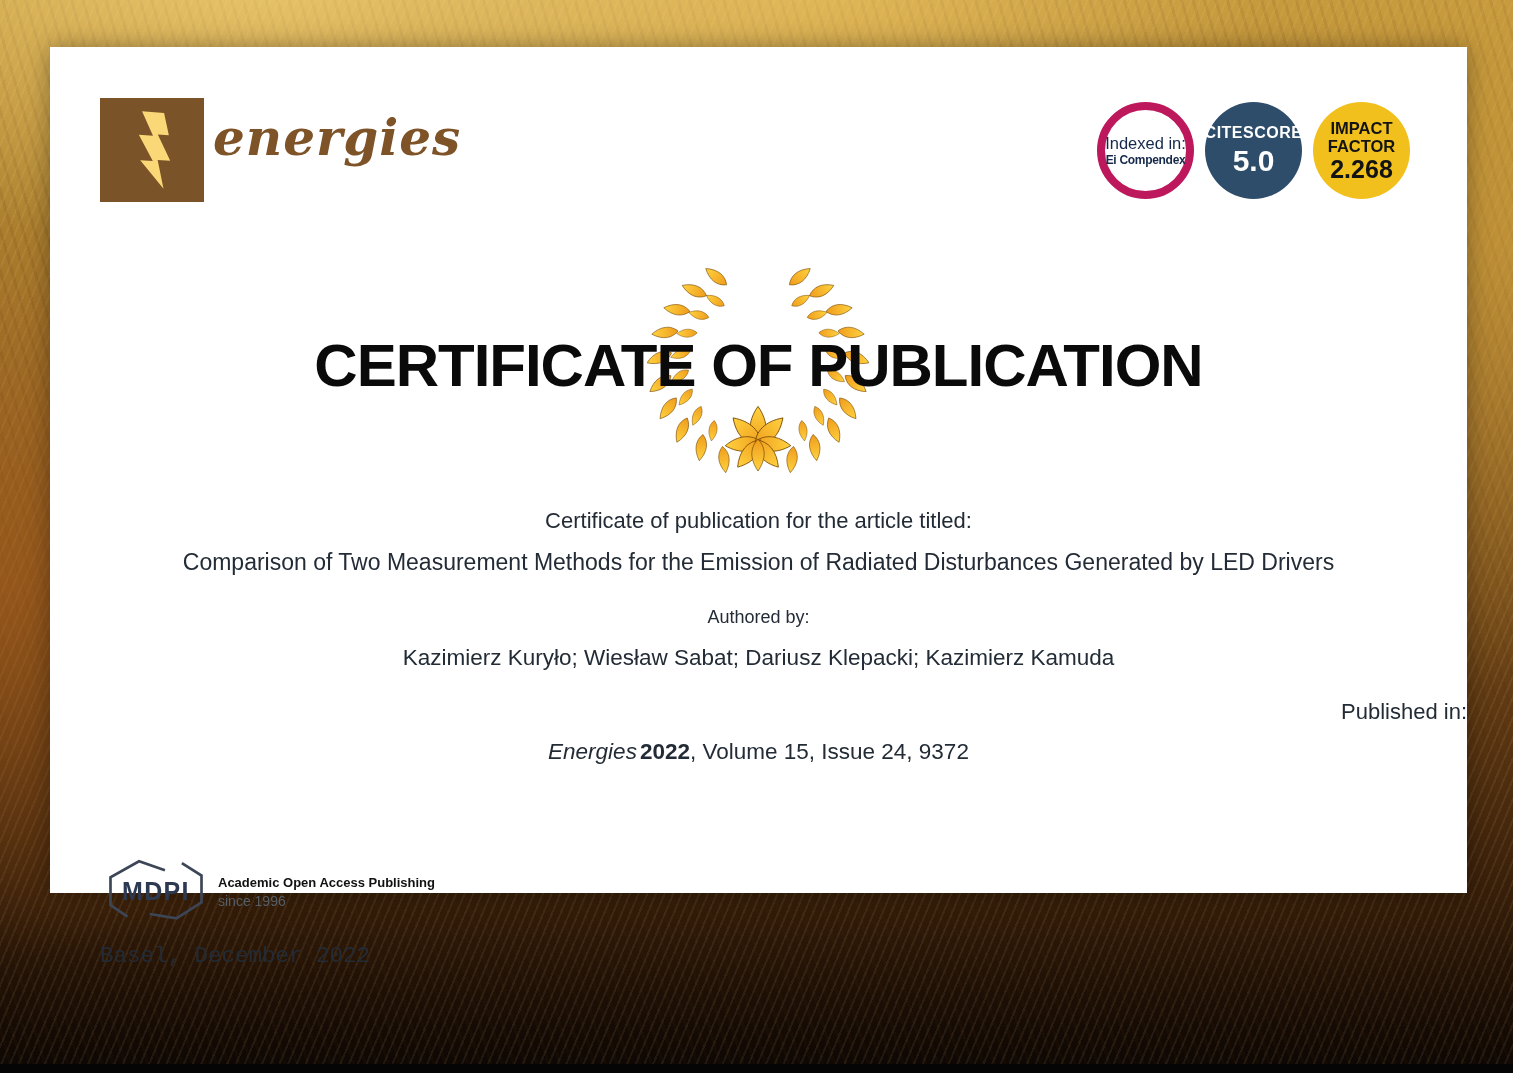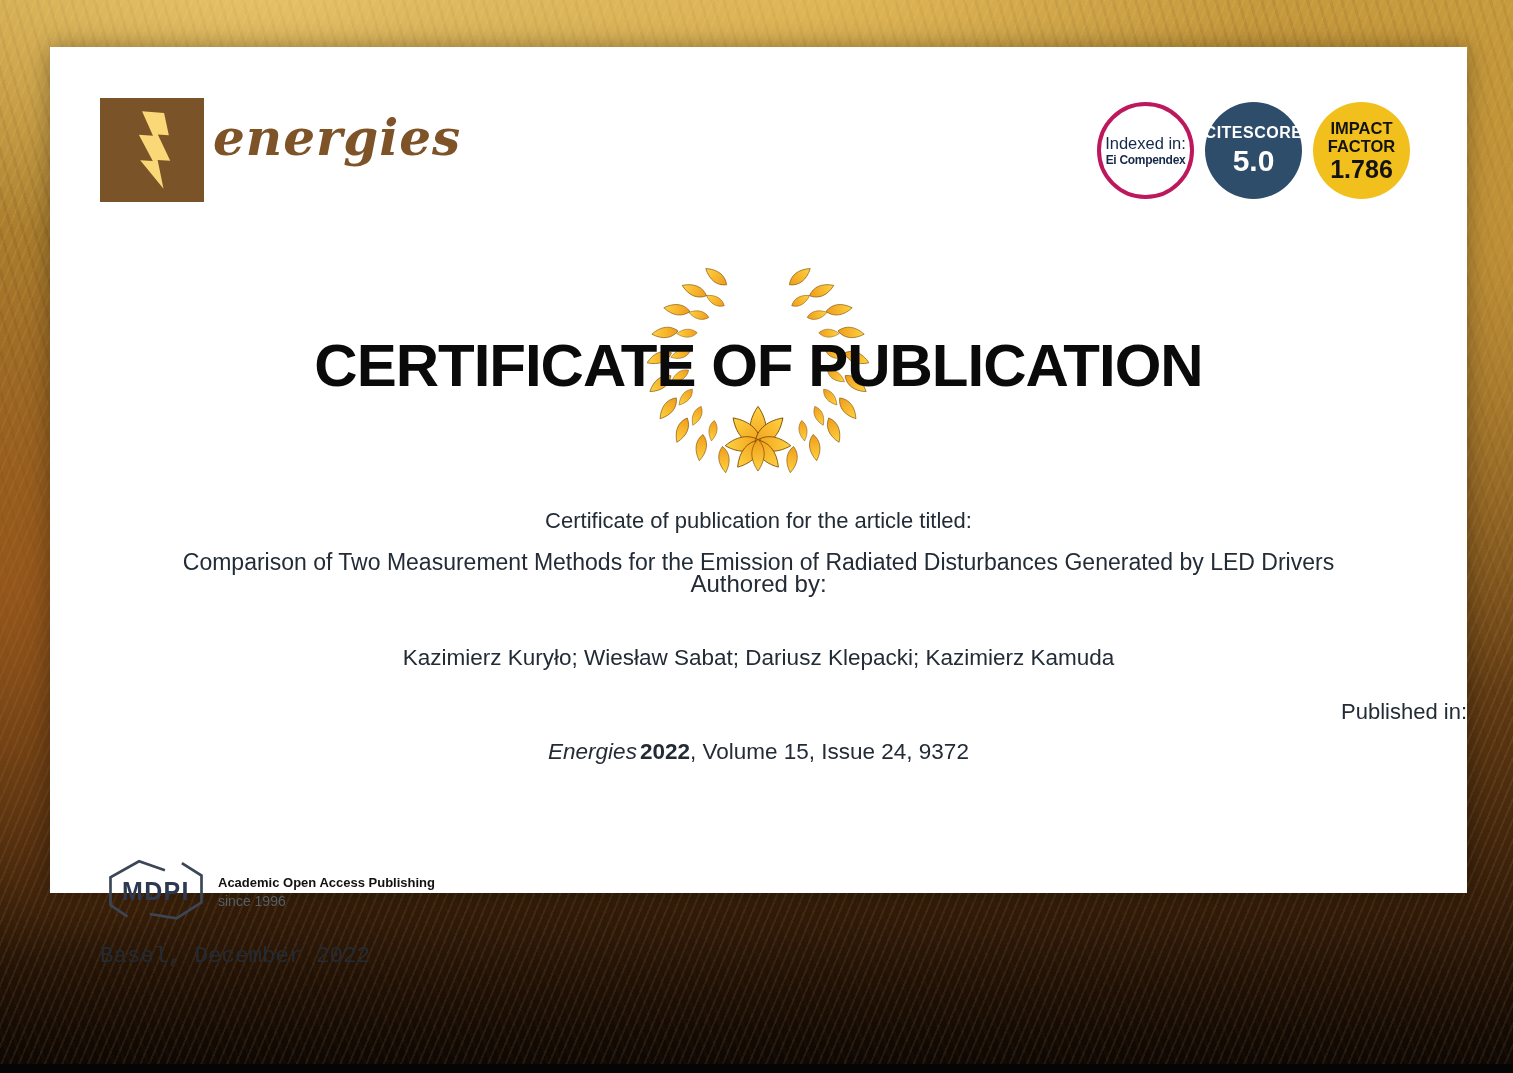--- a/index.html
+++ b/index.html
@@ -46,7 +46,7 @@
     display:flex;flex-direction:column;align-items:center;justify-content:center;
     text-align:center;box-sizing:border-box;
   }
-  .badge.outline{background:#fff;border:4px solid #be185d;color:#15294a;}
+  .badge.outline{background:#fff;border:8px solid #be185d;color:#15294a;}
   .badge.outline .b-label{font-size:16.5px;}
   .badge.outline .b-value{font-size:12px;font-weight:bold;letter-spacing:-.3px;}
   .badge.navy{background:#2e4d6b;color:#fff;}

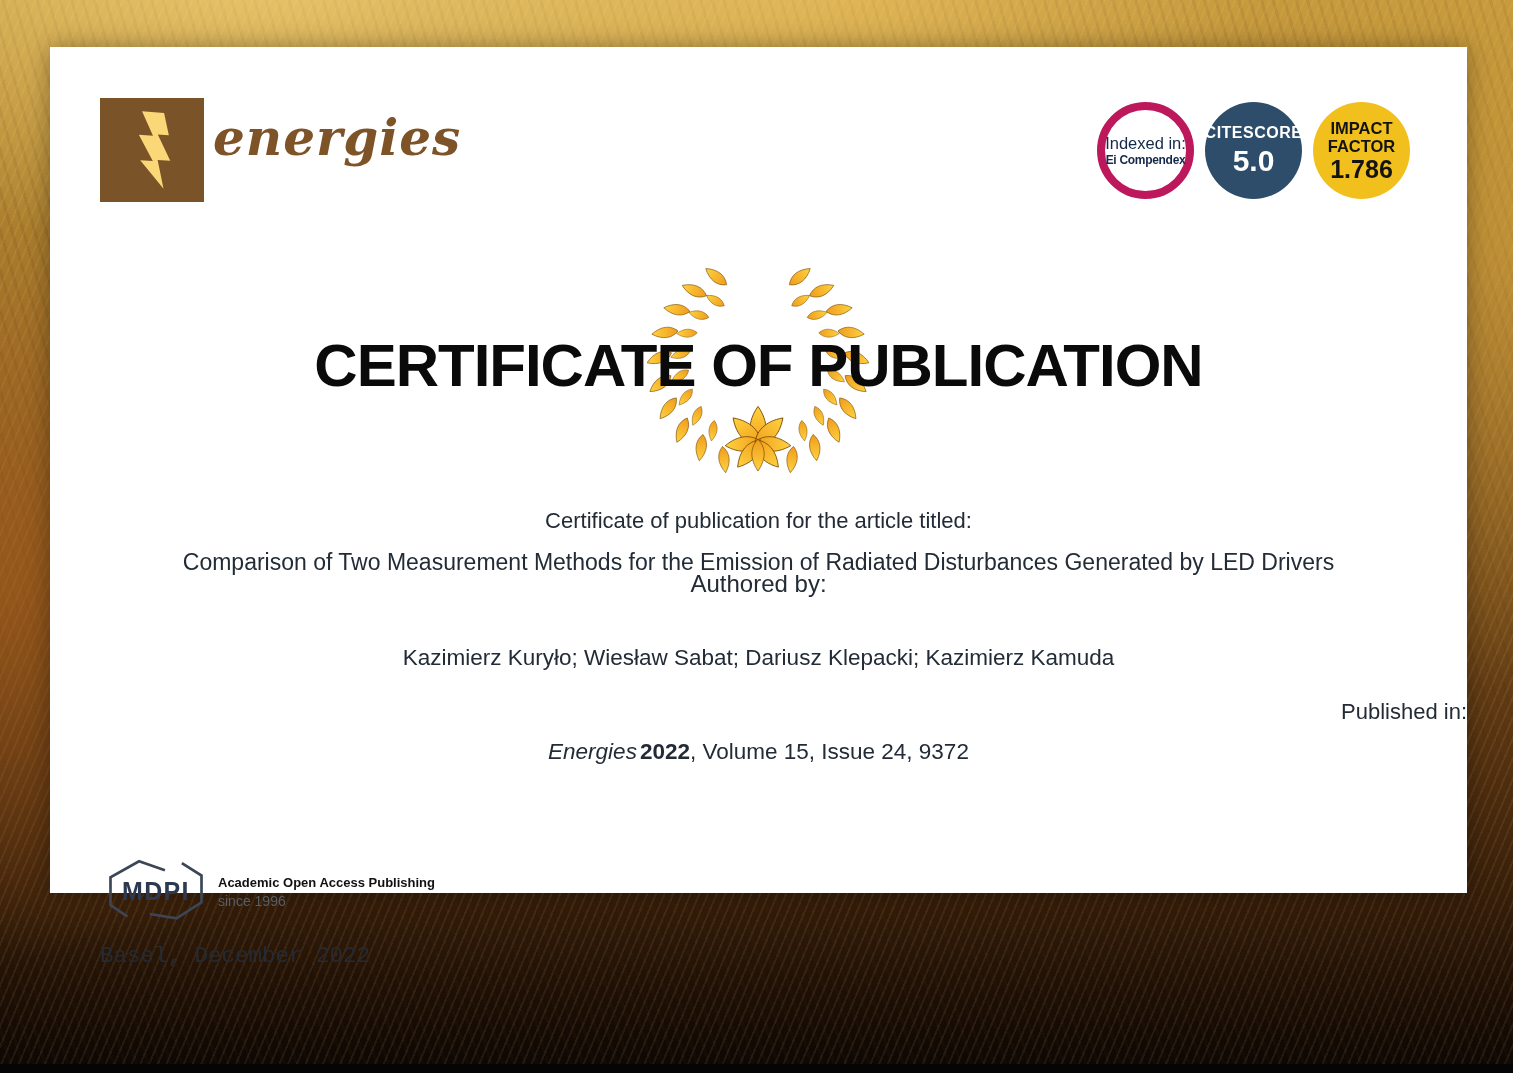--- a/index.html
+++ b/index.html
@@ -106,7 +106,7 @@
     </div>
     <div class="badge gold">
       <div class="b-label">IMPACT FACTOR</div>
-      <div class="b-value">1.786</div>
+      <div class="b-value">2.268</div>
     </div>
   </div>
 

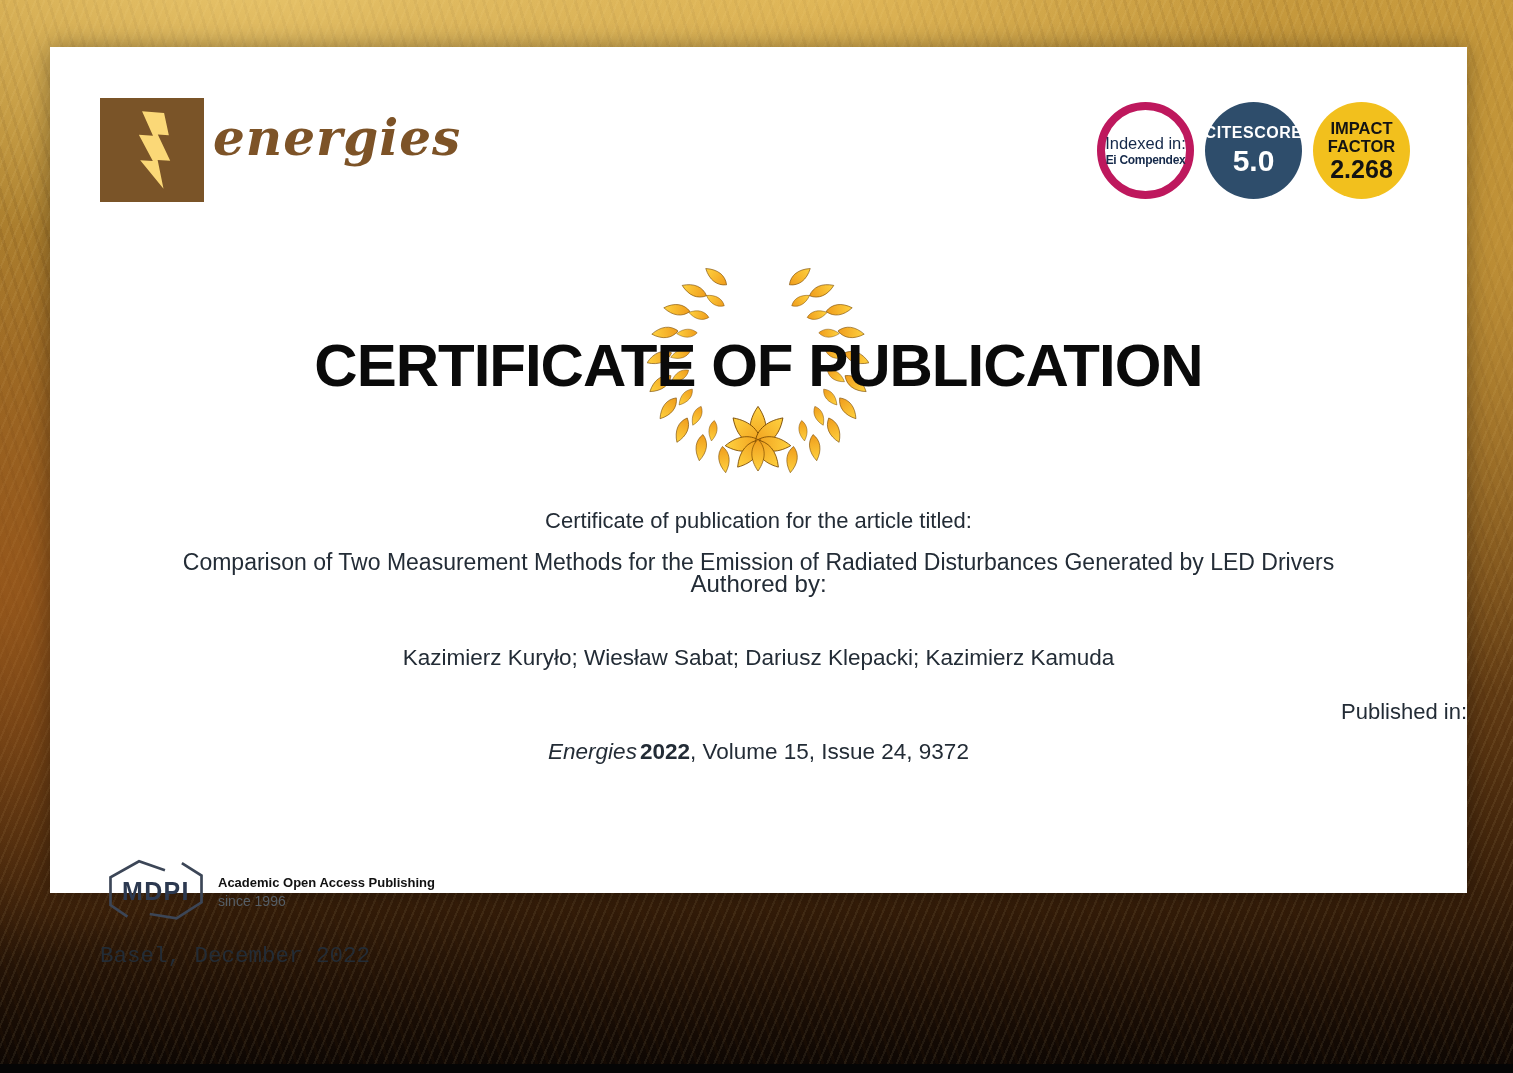--- a/index.html
+++ b/index.html
@@ -67,7 +67,7 @@
   .line{position:absolute;left:0;right:0;text-align:center;color:#232c36;line-height:30px;}
   .intro-line{top:459px;font-size:22px;}
   .article-line{top:500px;font-size:23px;}
-  .authored-label{top:522px;font-size:24px;}
+  .authored-label{top:555px;font-size:18px;}
   .authors-line{top:596px;font-size:22.5px;}
   .published-label{top:650px;font-size:22px;text-align:right;}
   .pub-line{top:690px;font-size:22.5px;}

